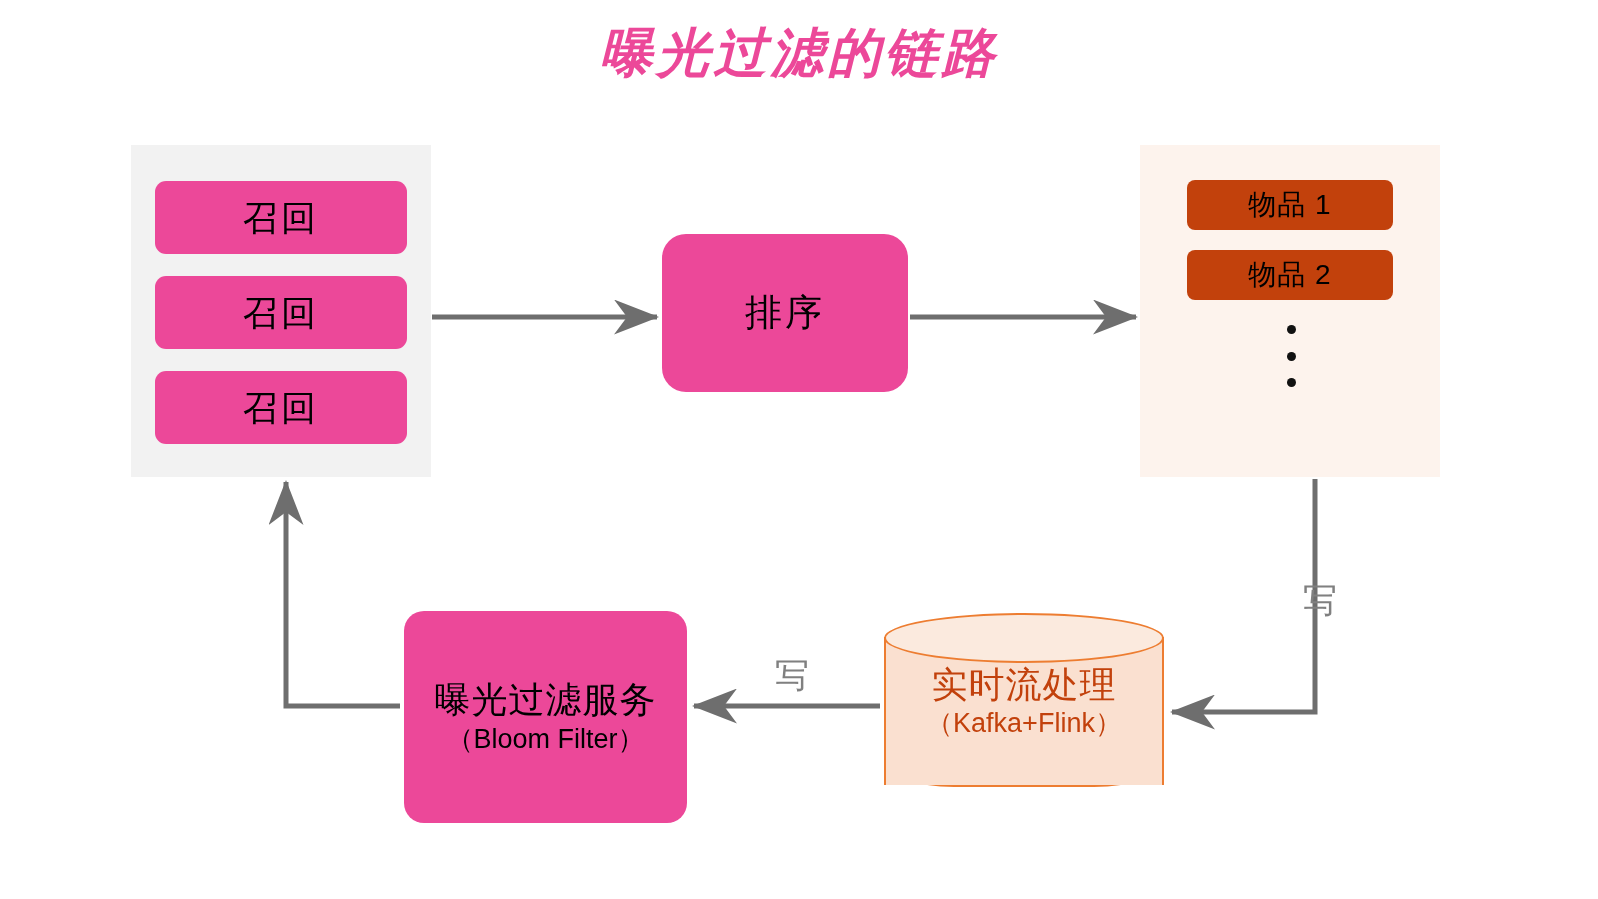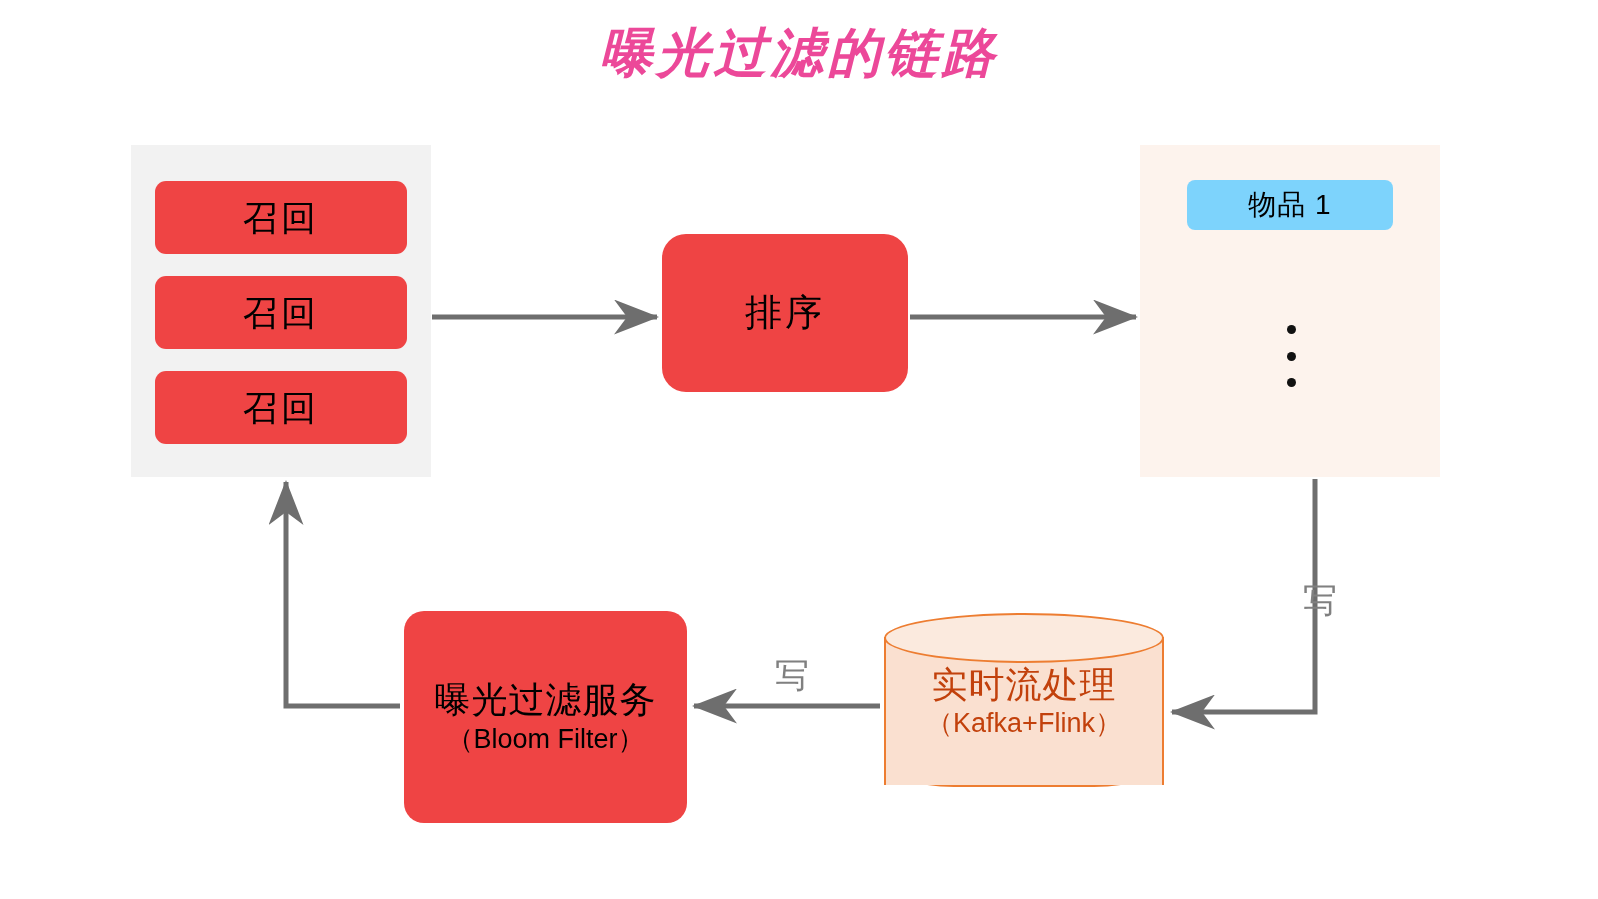--- a/index.html
+++ b/index.html
@@ -67,7 +67,7 @@
     line-height: 1.12;
   }
   .node-blue {
-    background: #ef4444;
+    background: #ec4899;
     border-radius: 11px;
   }
   .node-orange {

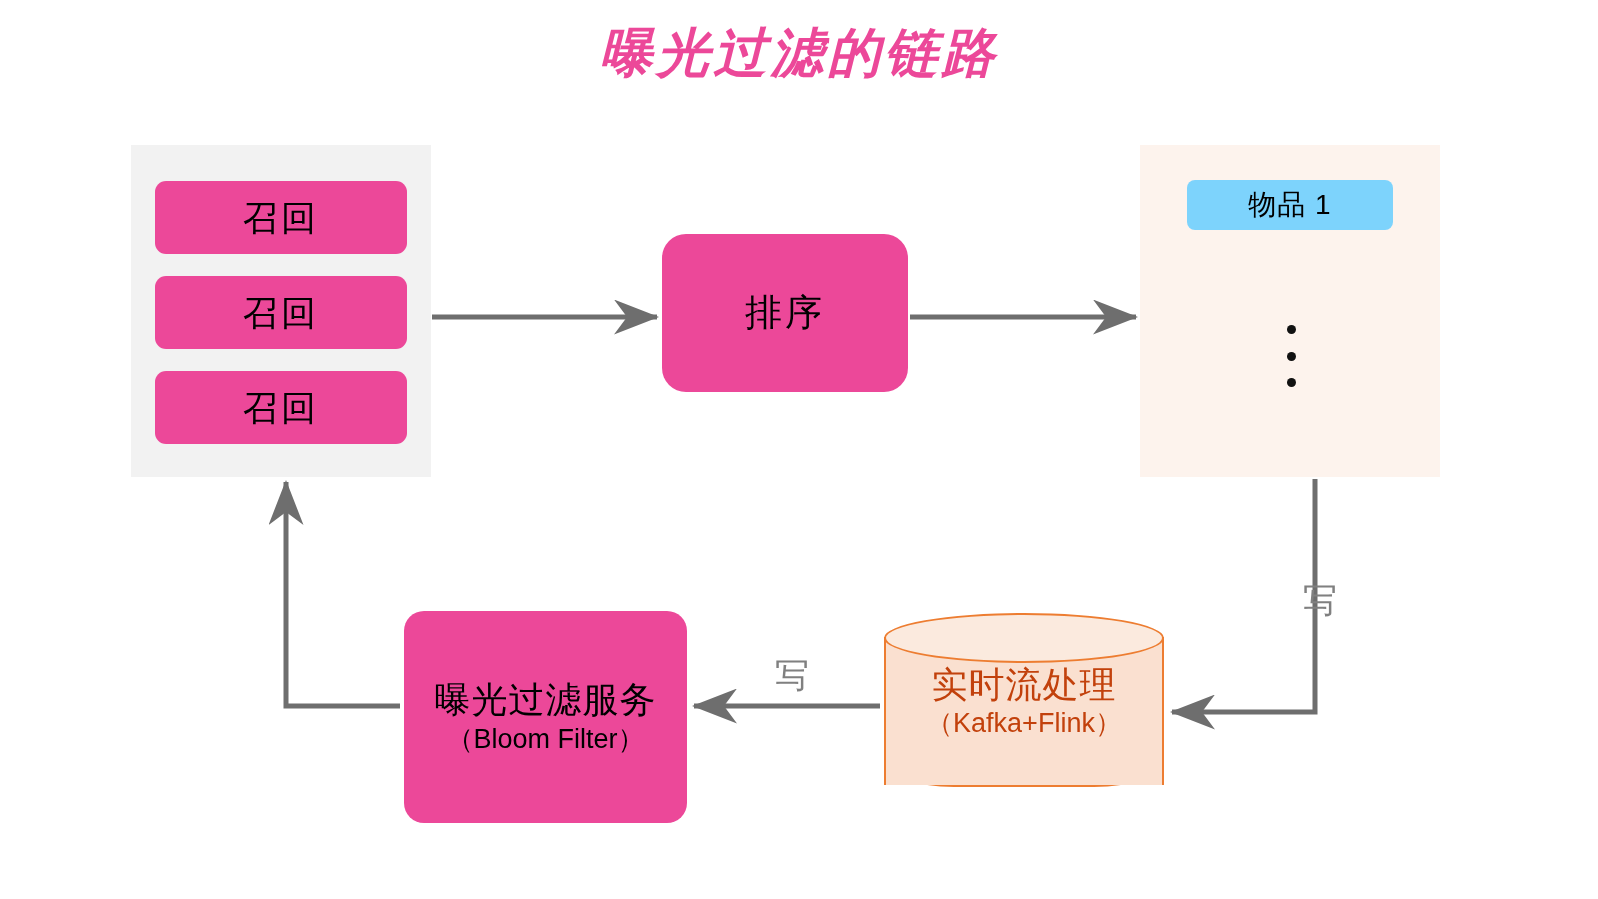--- a/index.html
+++ b/index.html
@@ -71,7 +71,7 @@
     border-radius: 11px;
   }
   .node-orange {
-    background: #7dd3fc;
+    background: #c2410c;
     border-radius: 8px;
   }
 

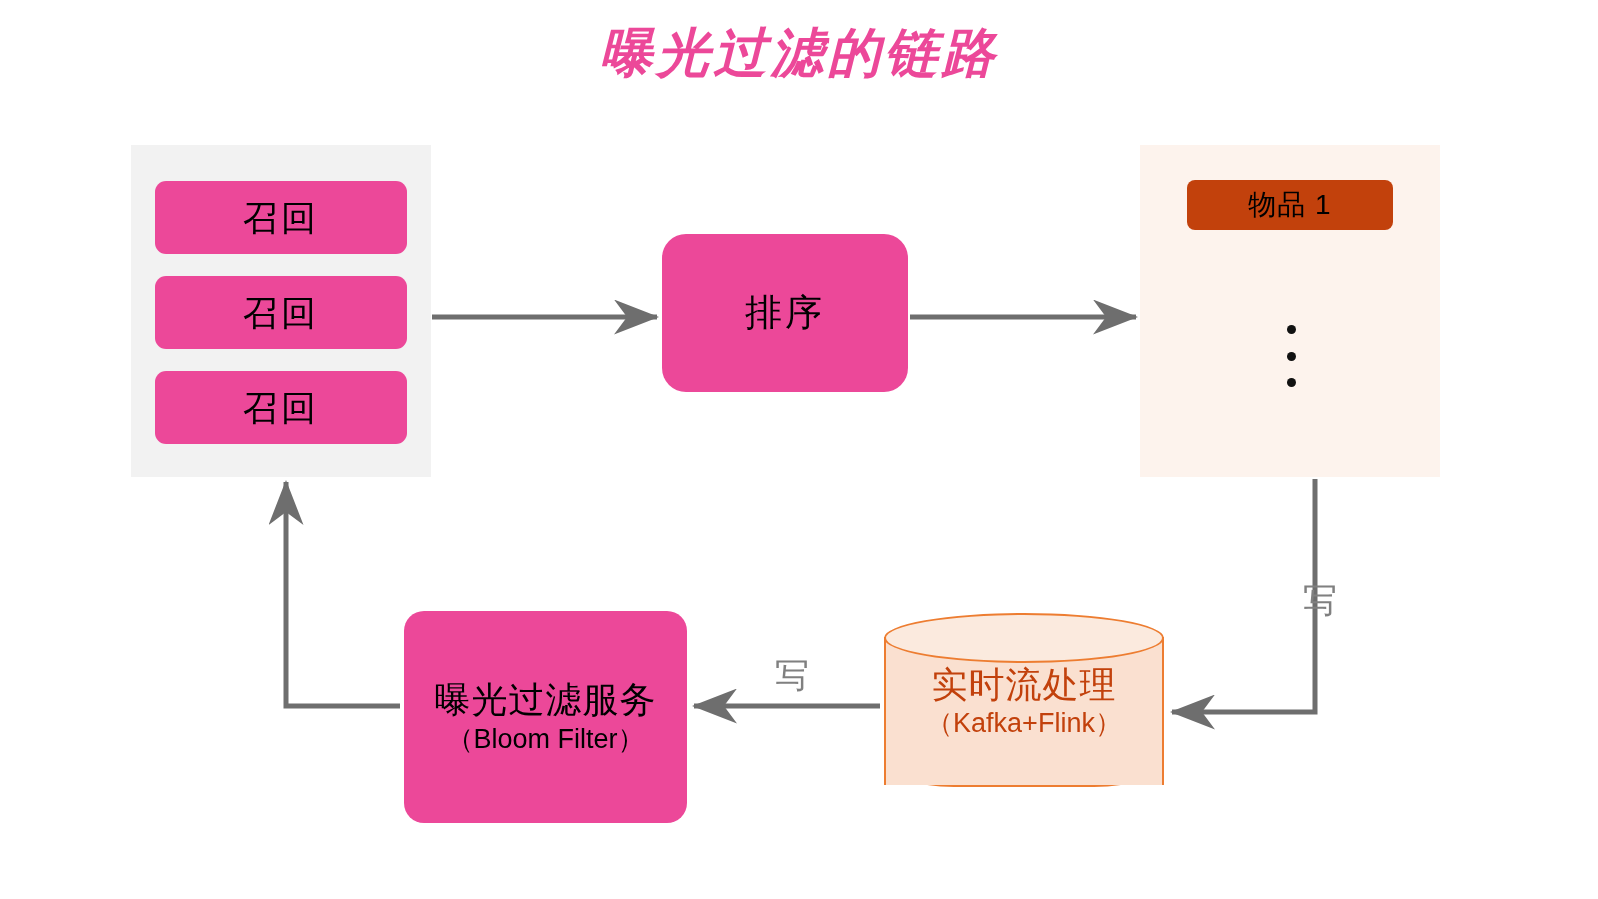--- a/index.html
+++ b/index.html
@@ -273,6 +273,9 @@
   <div class="node node-orange item-box" id="item-box-1">
     <span>物品 1</span>
   </div>
+  <div class="node node-orange item-box" id="item-box-2">
+    <span>物品 2</span>
+  </div>
 
   <div id="items-ellipsis">
     <i></i>

